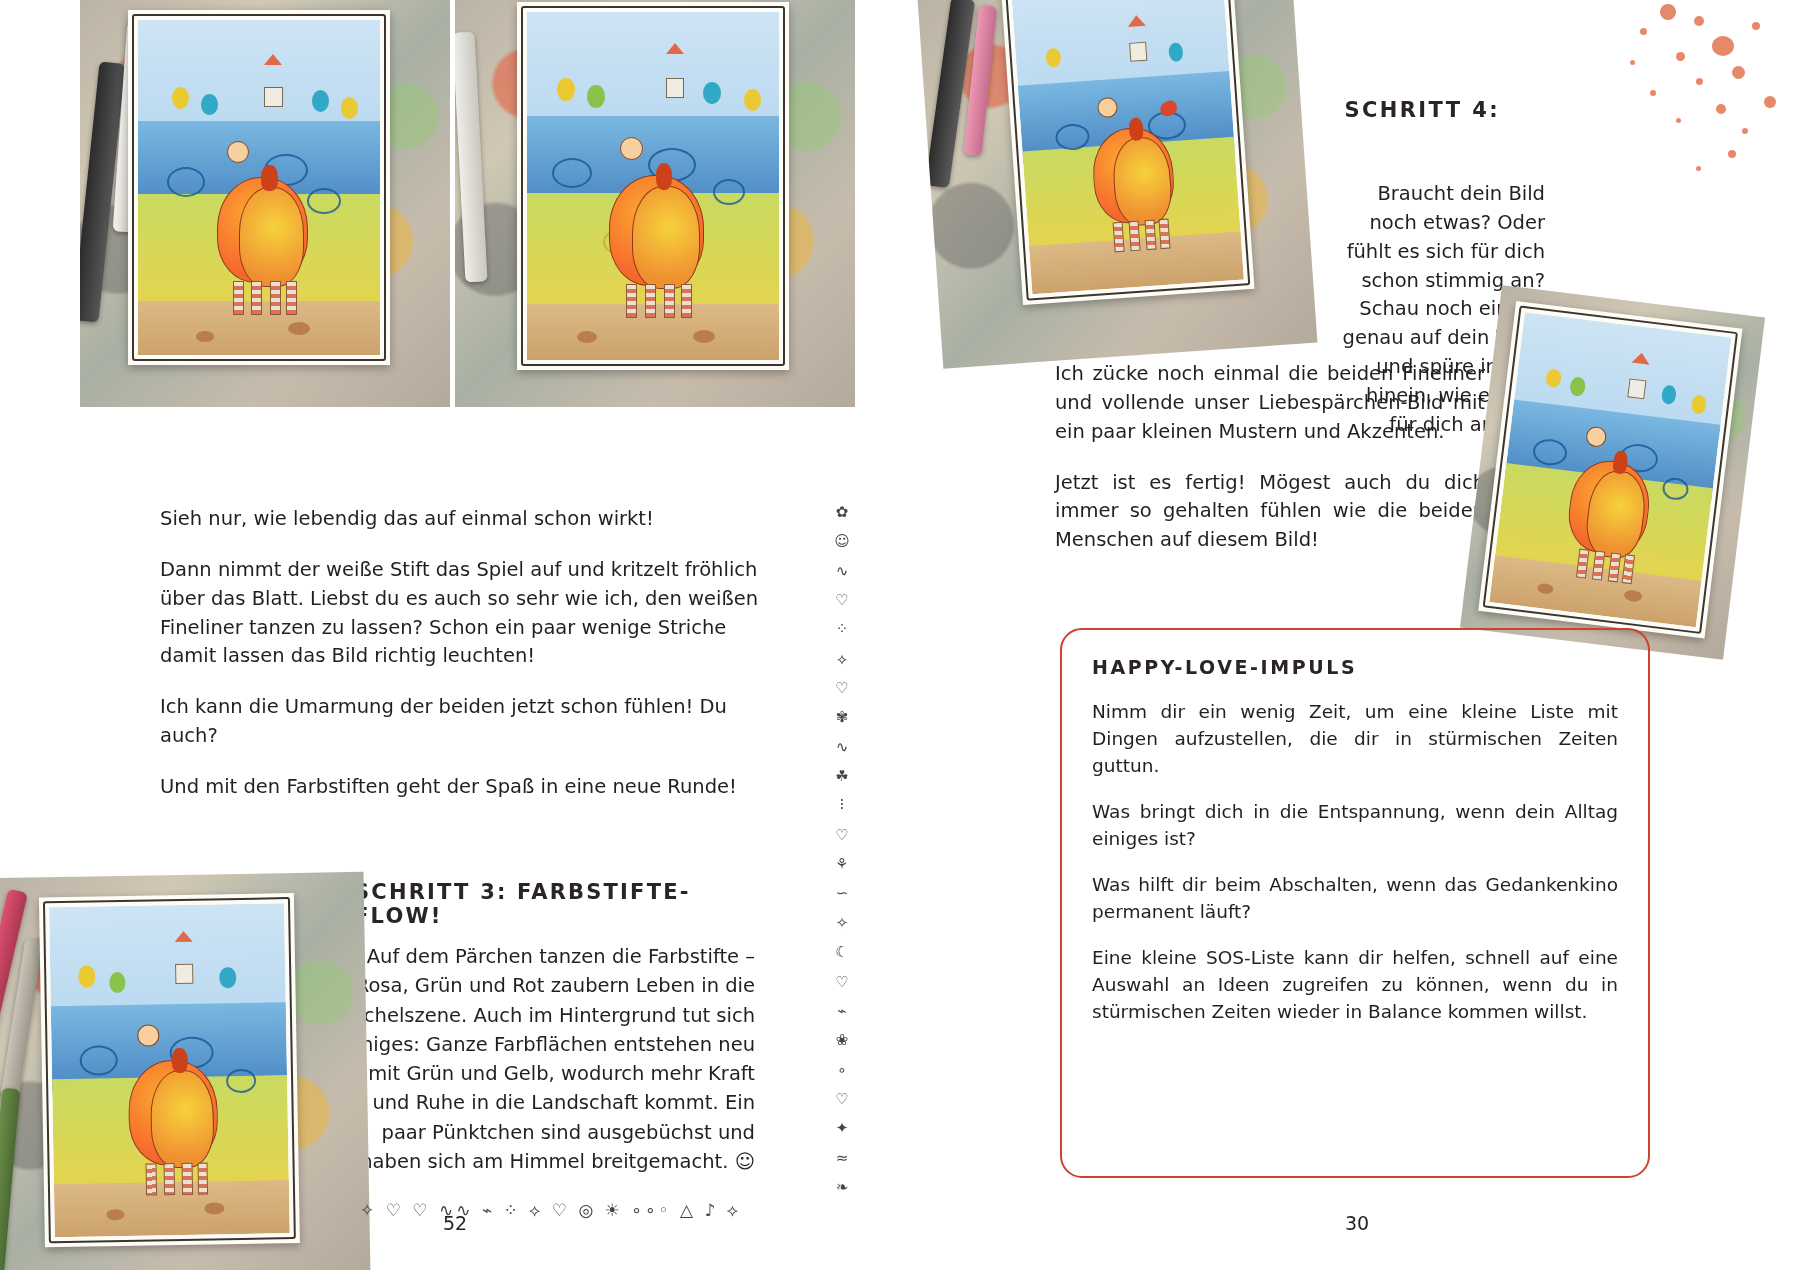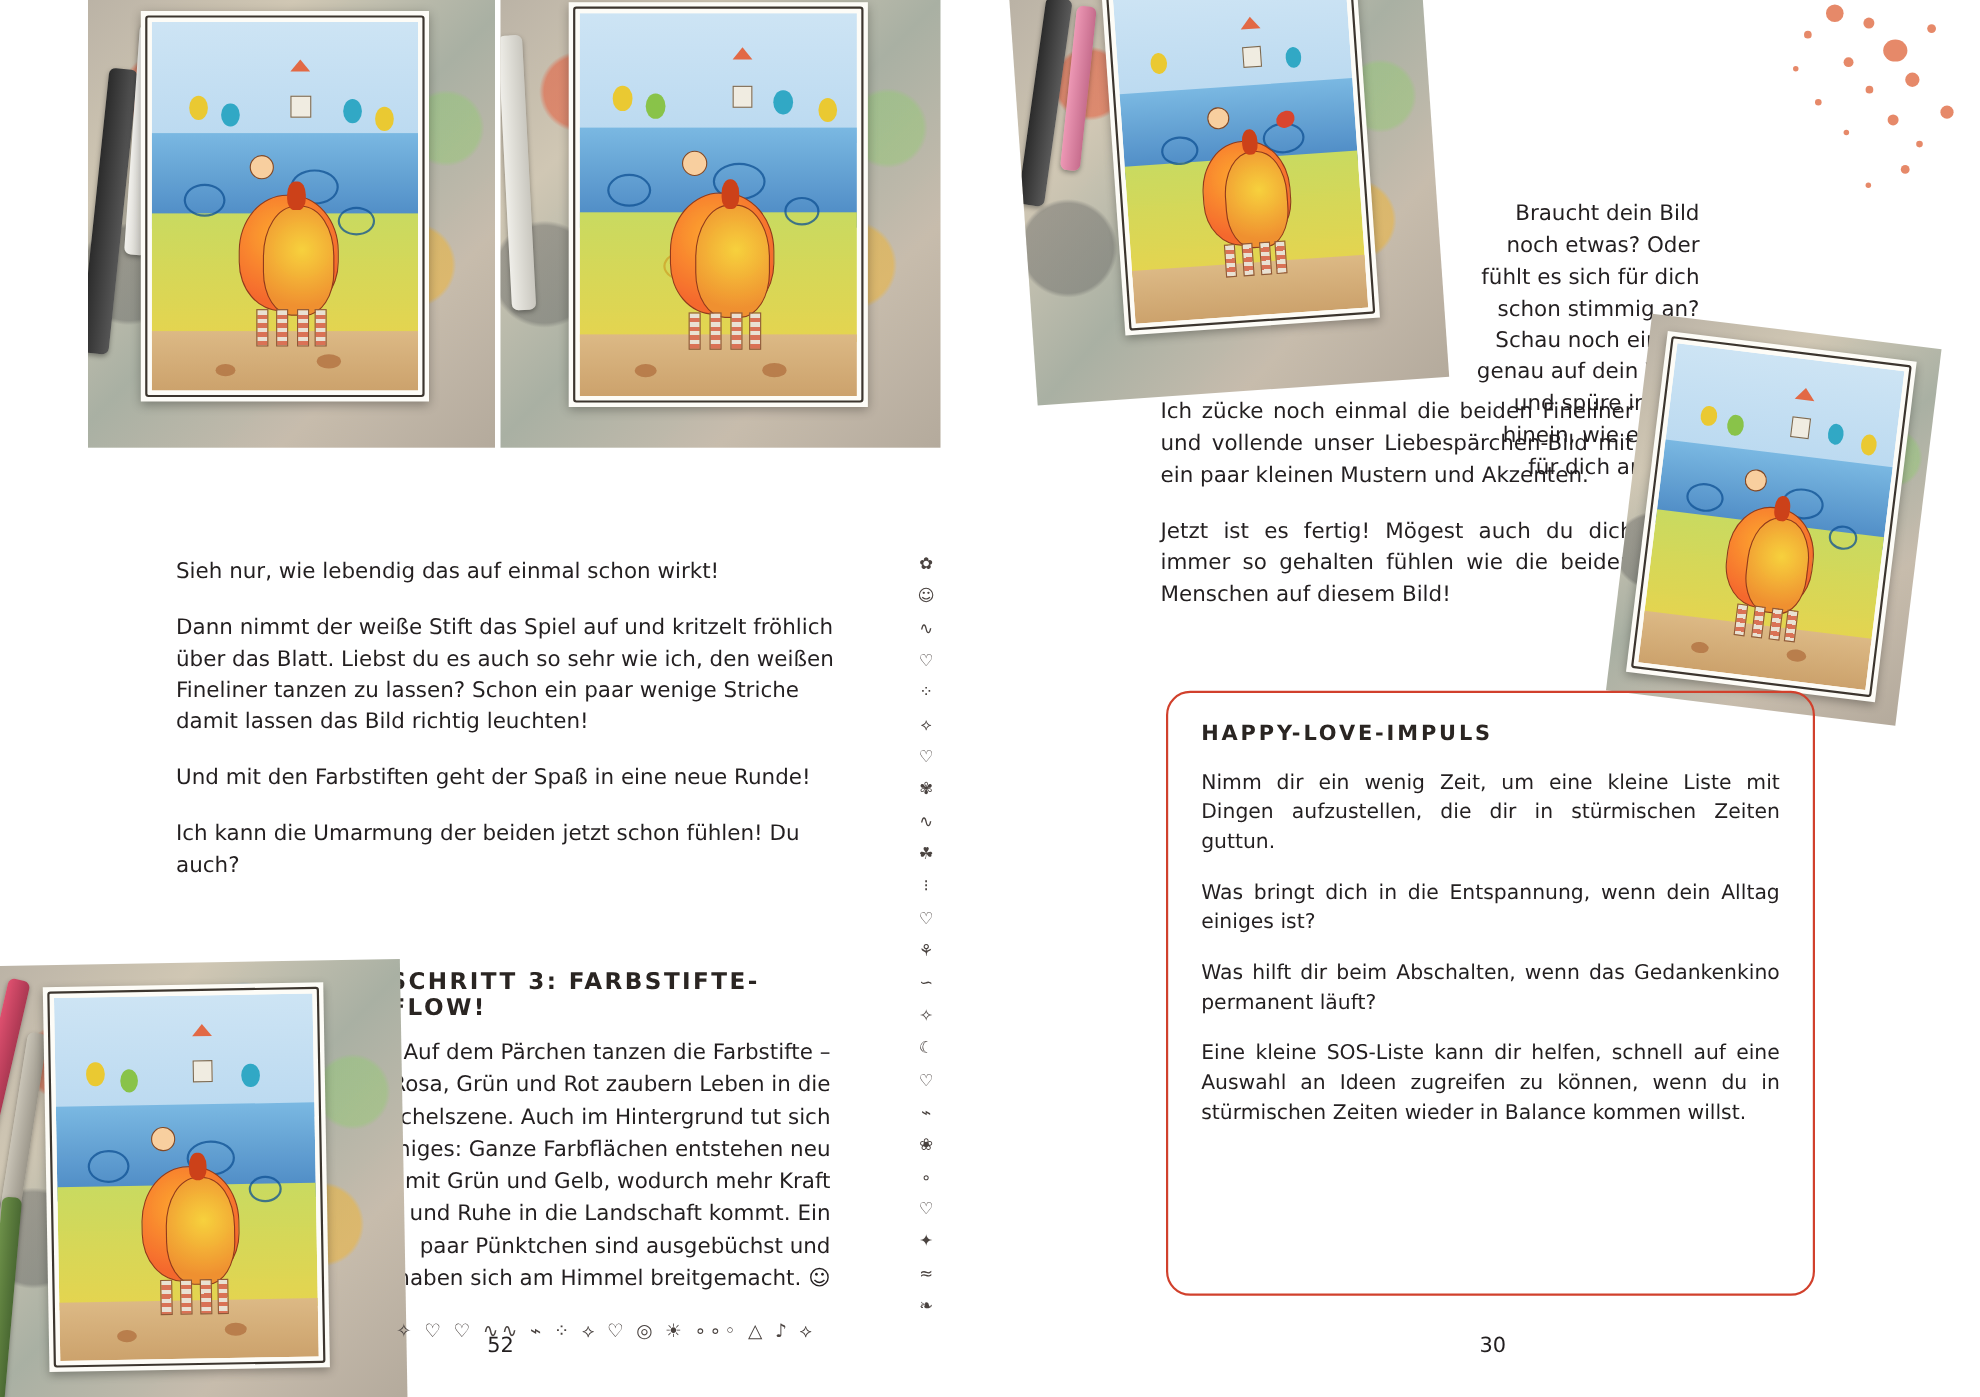--- a/index.html
+++ b/index.html
@@ -387,6 +387,7 @@
   <div class="right-col">
     <div class="step4-head">
       <span class="bullet" style="left:100px;top:6px;"></span>
+      <div>SCHRITT 4:</div>
     </div>
   </div>
 

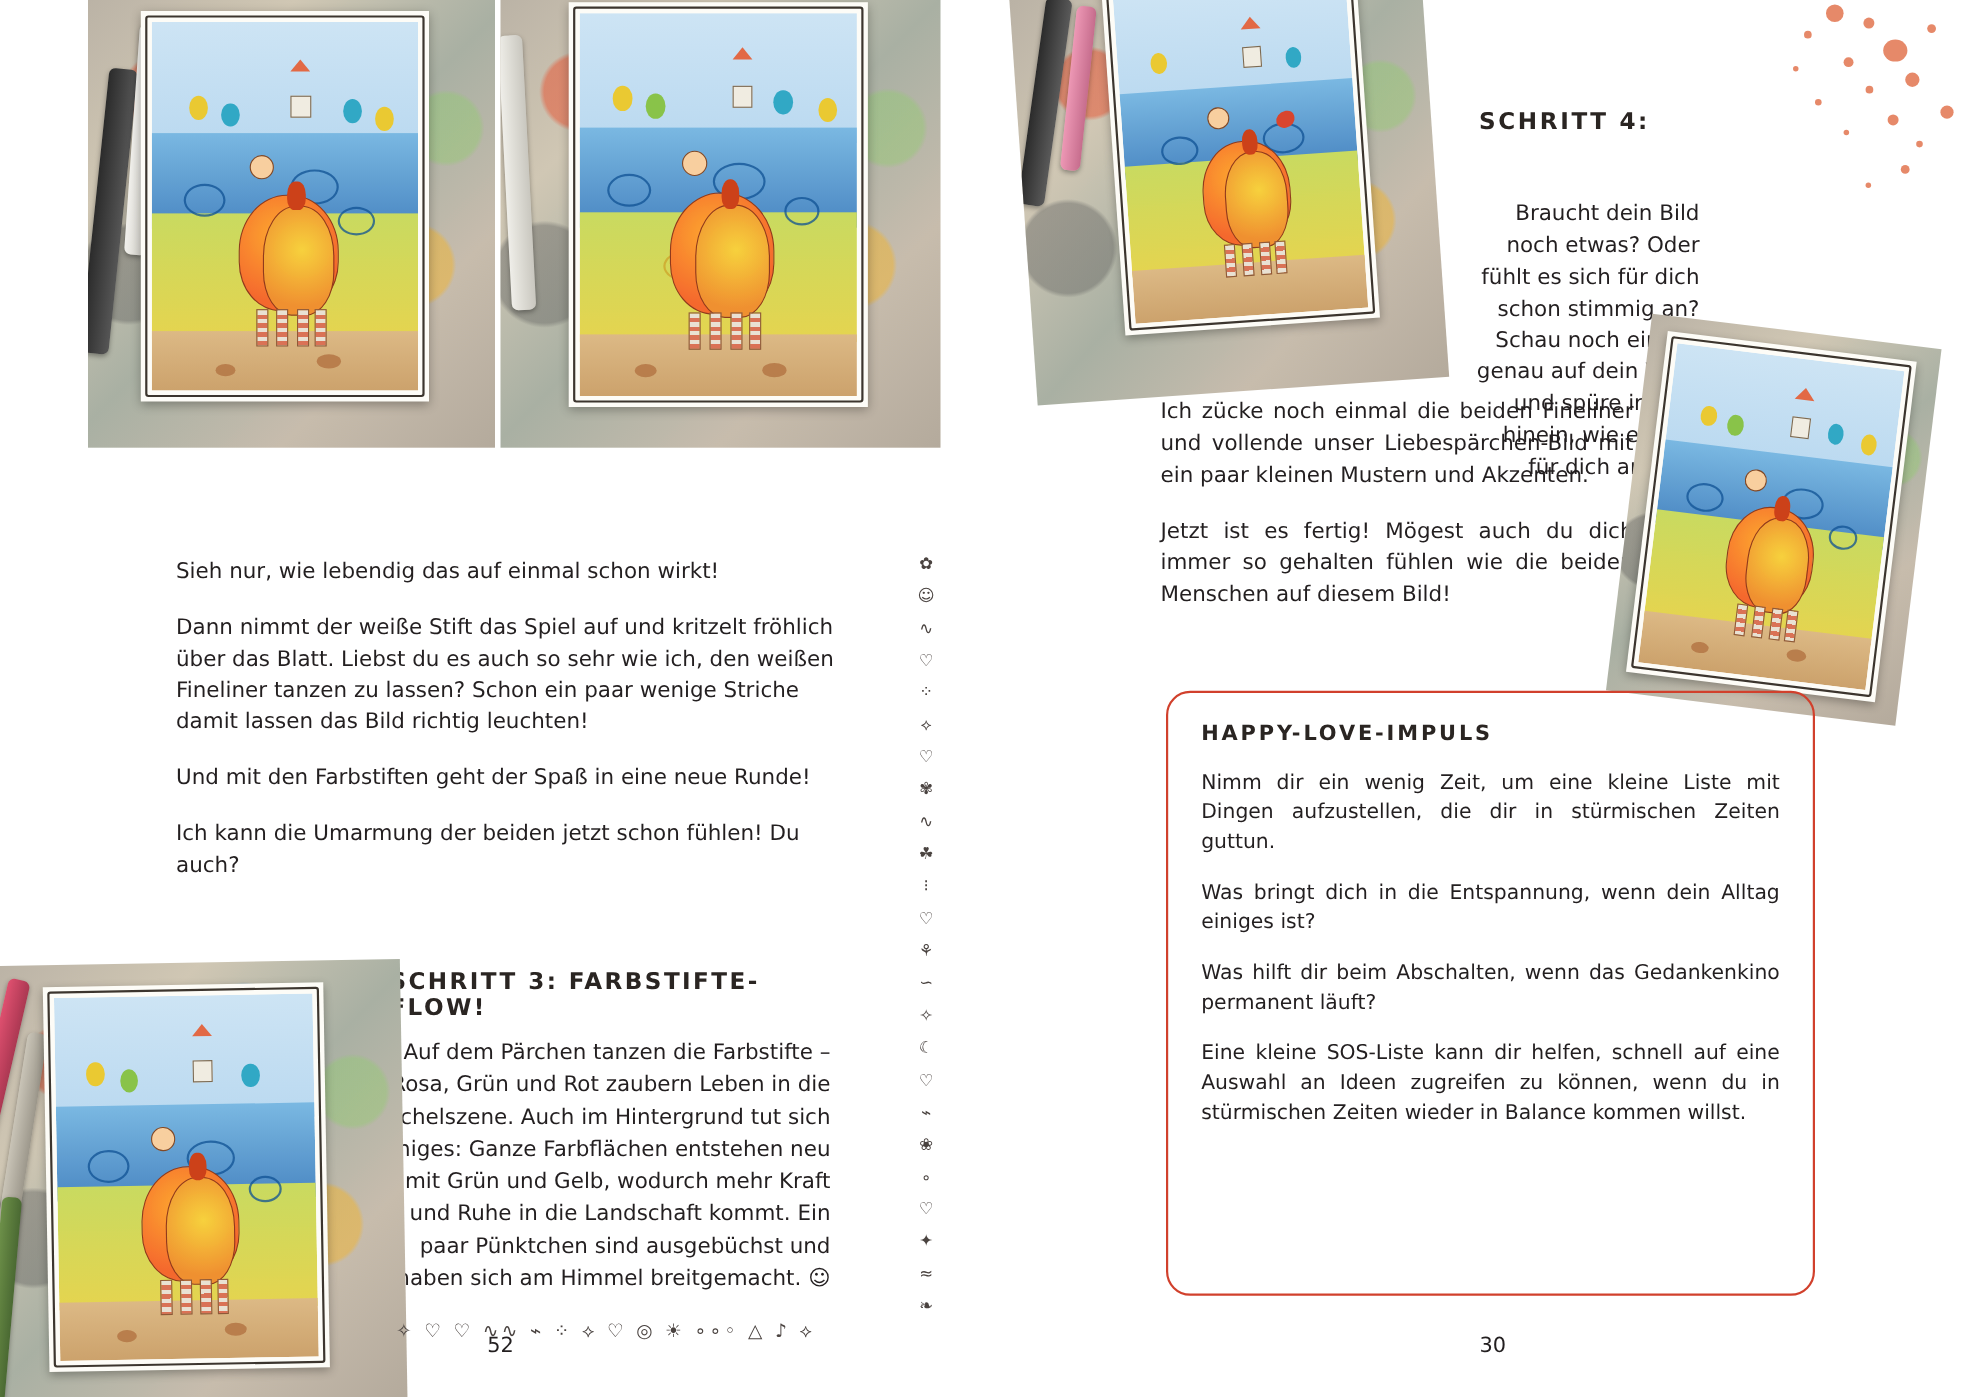--- a/index.html
+++ b/index.html
@@ -307,8 +307,8 @@
   <div class="left-col">
     <p class="para">Sieh nur, wie lebendig das auf einmal schon wirkt!</p>
     <p class="para">Dann nimmt der weiße Stift das Spiel auf und kritzelt fröhlich über das Blatt. Liebst du es auch so sehr wie ich, den weißen Fineliner tanzen zu lassen? Schon ein paar wenige Striche damit lassen das Bild richtig leuchten!</p>
+    <p class="para">Ich kann die Umarmung der beiden jetzt schon fühlen! Du auch?</p>
     <p class="para">Und mit den Farbstiften geht der Spaß in eine neue Runde!</p>
-    <p class="para">Ich kann die Umarmung der beiden jetzt schon fühlen! Du auch?</p>
   </div>
 
   <div class="step3-block">

